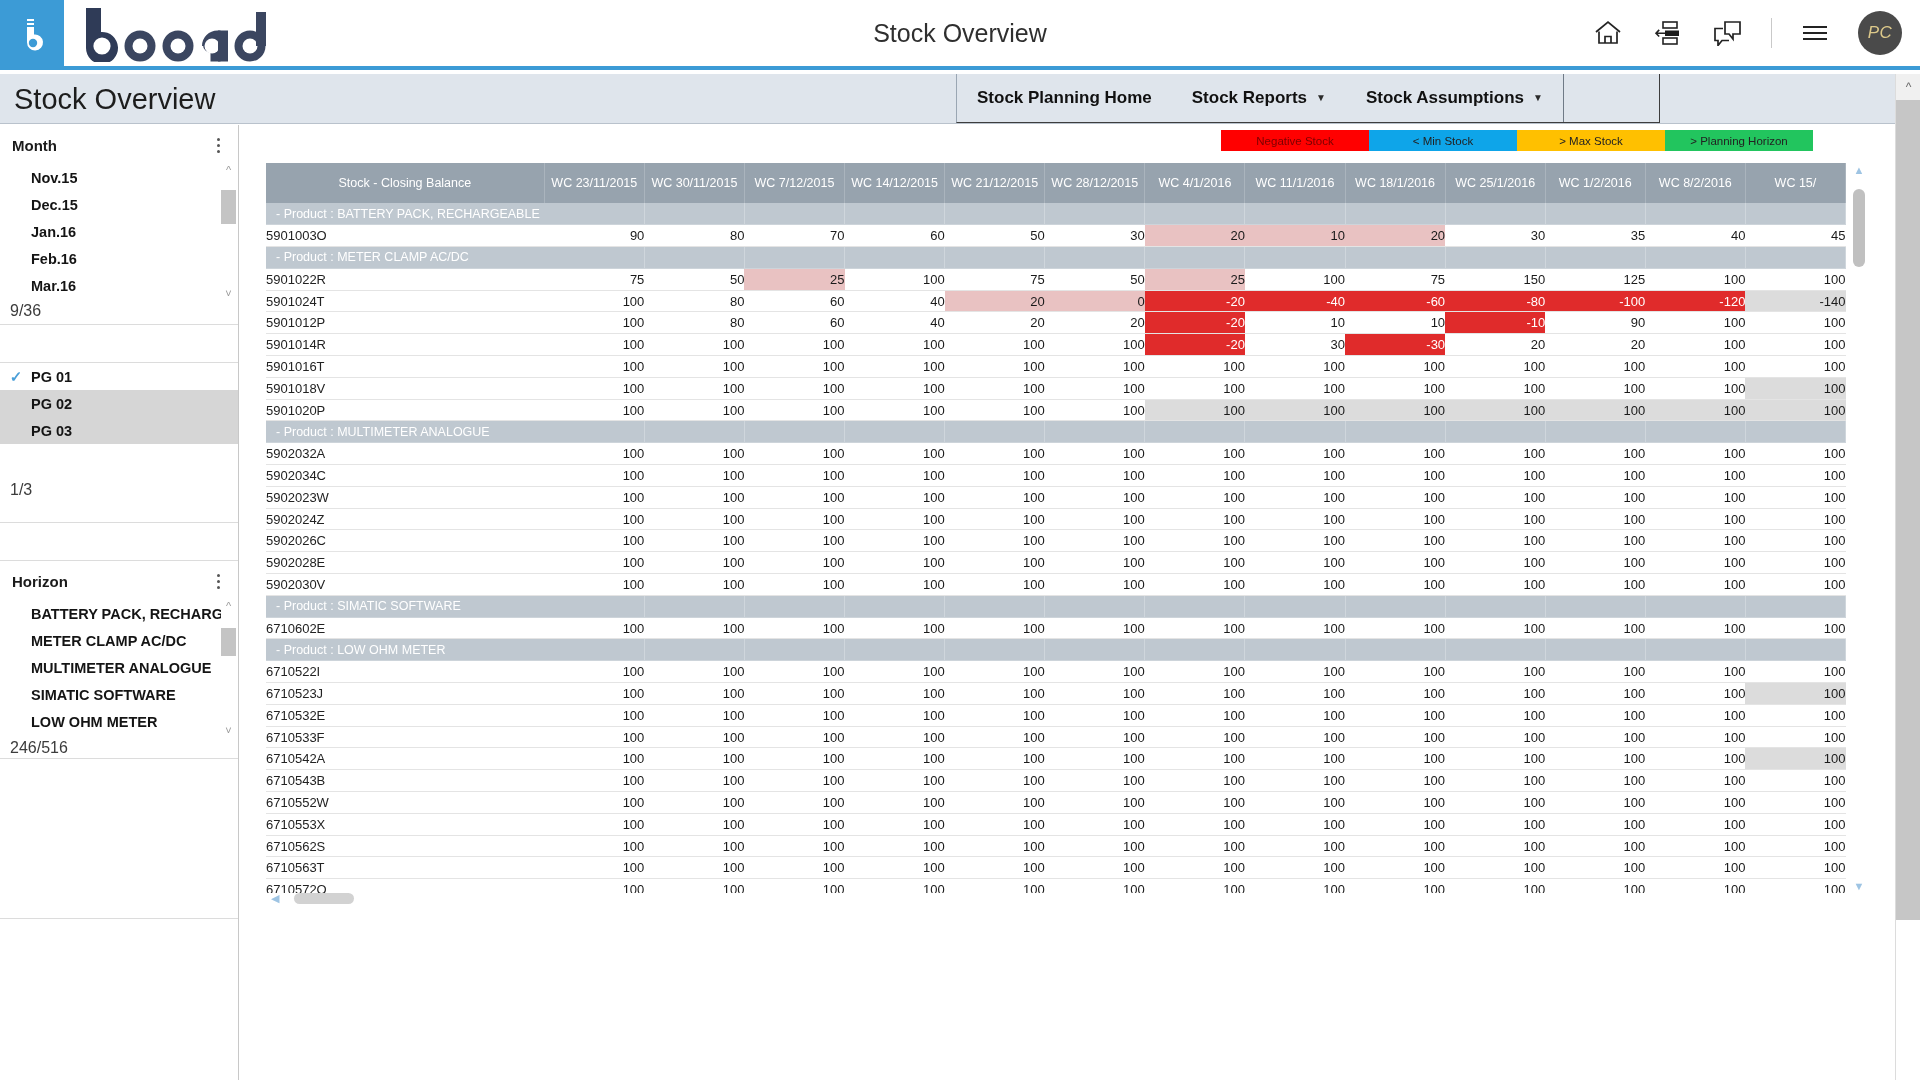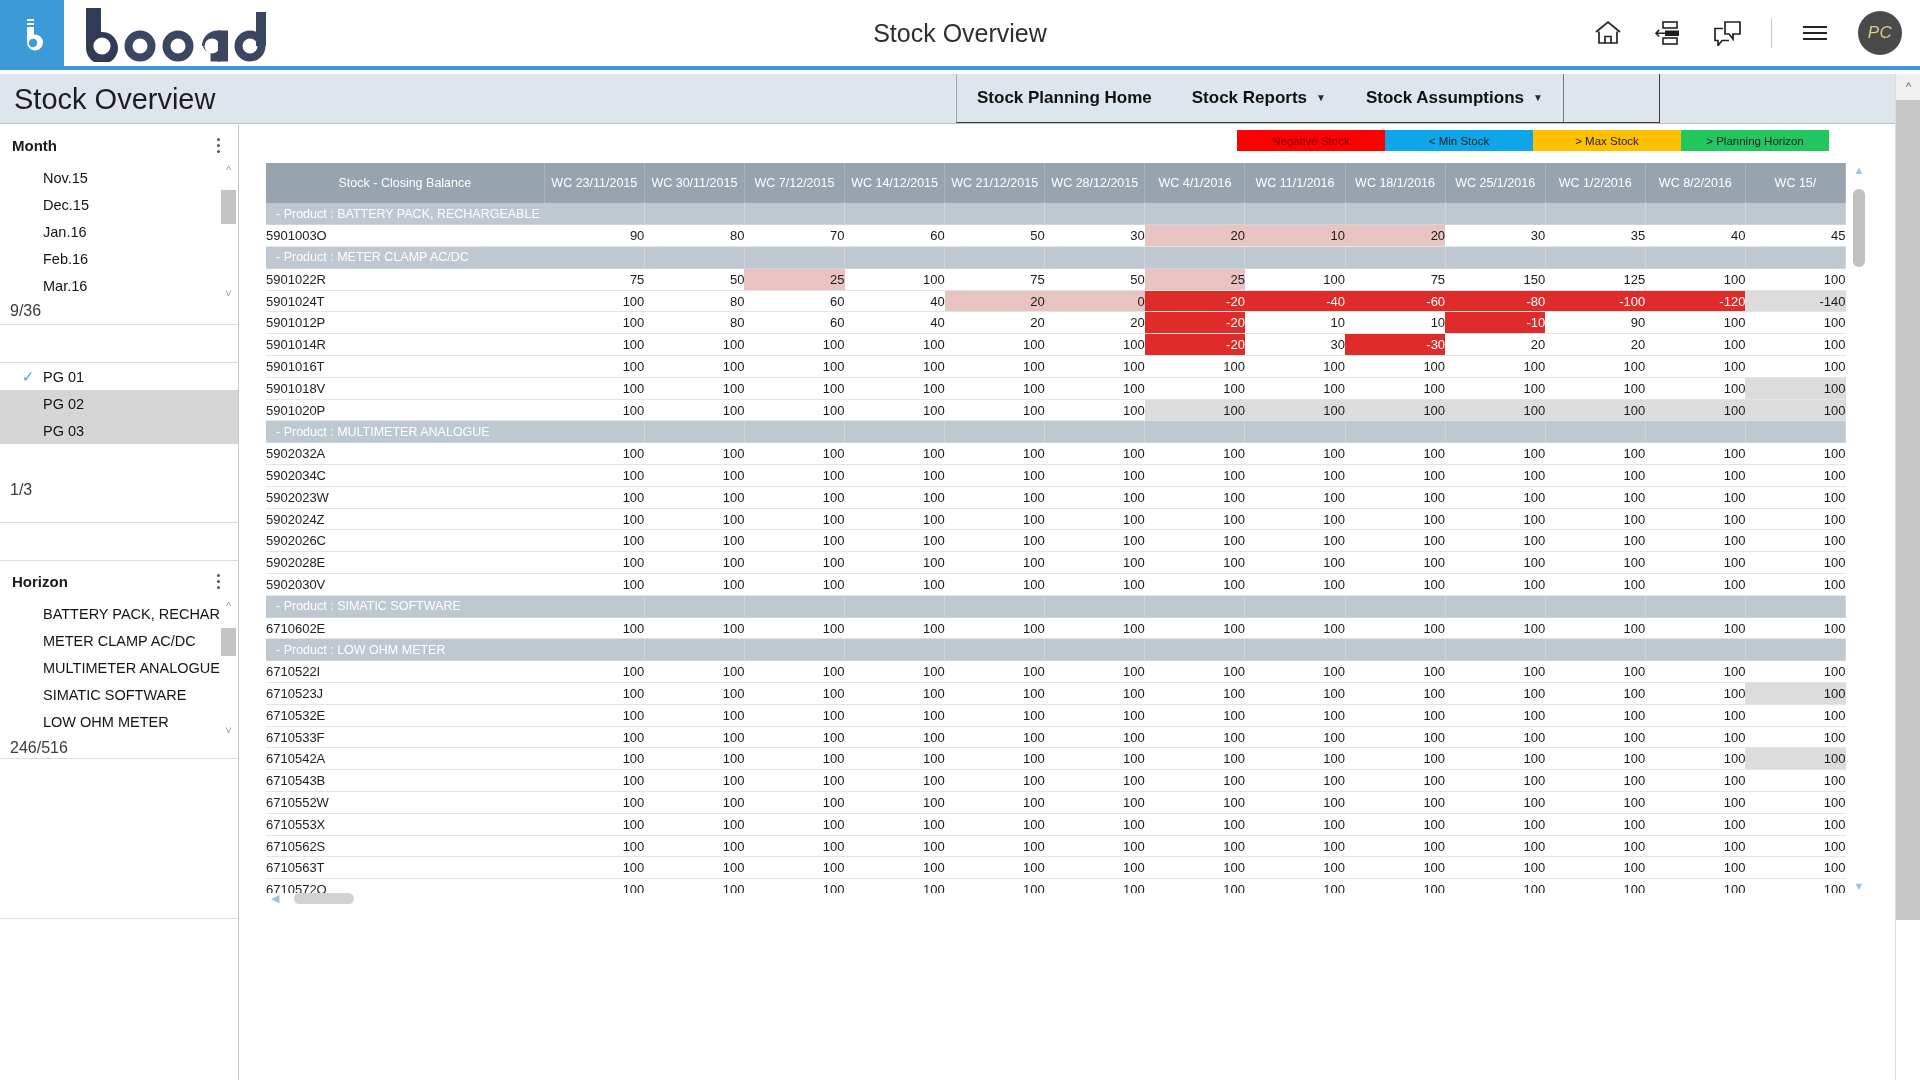--- a/index.html
+++ b/index.html
@@ -125,7 +125,7 @@
     position:absolute; left:266px; top:130px; width:1604px; height:760px;
   }
   #legend {
-    position:absolute; right:41px; top:0; height:37px; display:flex;
+    position:absolute; right:57px; top:0; height:37px; display:flex;
     font-size:11.5px;
   }
   .lg { display:flex; align-items:center; justify-content:center; height:21px; width:148px; }

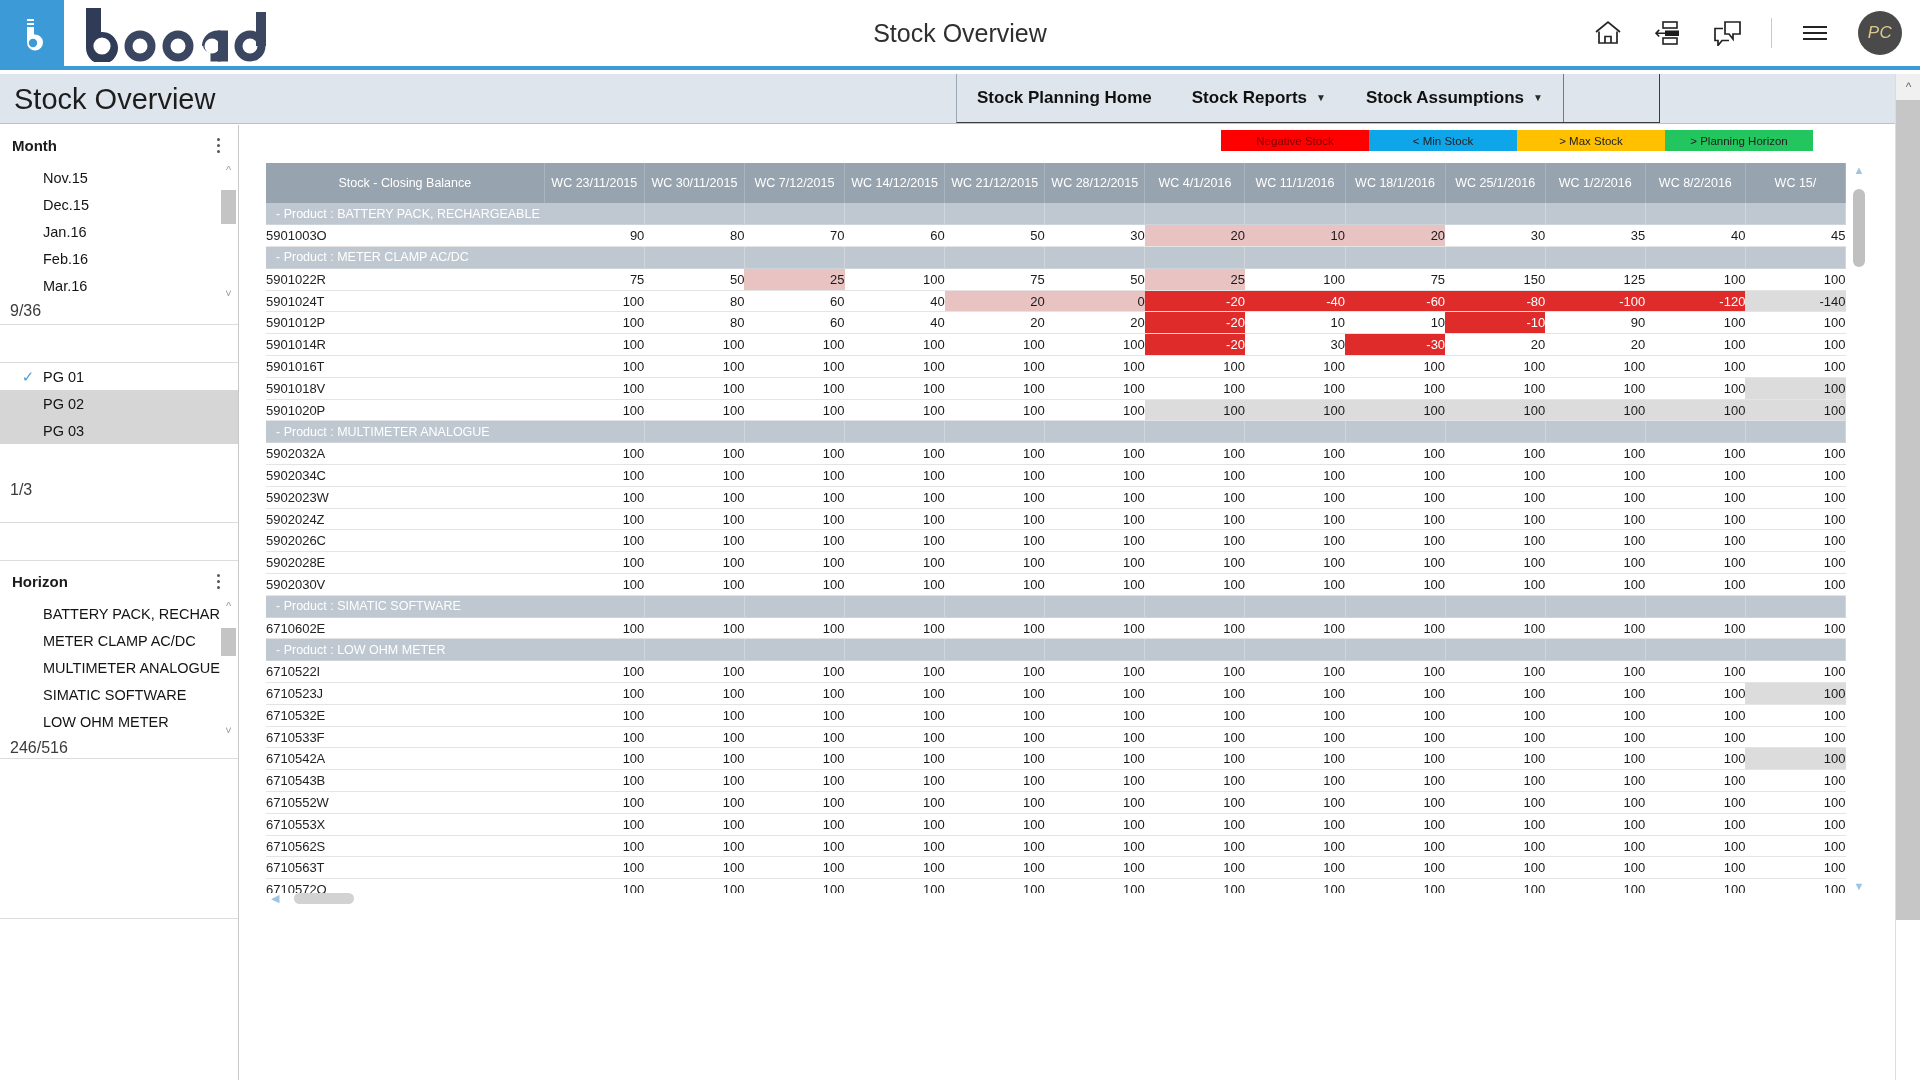--- a/index.html
+++ b/index.html
@@ -102,8 +102,8 @@
   .plist { position:relative; }
   .pitem {
     display:flex; align-items:center; gap:7px;
-    height:27px; padding-left:20px;
-    font-size:14.5px; font-weight:normal; color:#141414;
+    height:27px; padding-left:8px;
+    font-size:14.5px; font-weight:bold; color:#141414;
     cursor:pointer; white-space:nowrap; overflow:hidden;
   }
   .pitem .tick { width:16px; color:#4a9fd8; font-size:15px; flex:none; text-align:center; }

